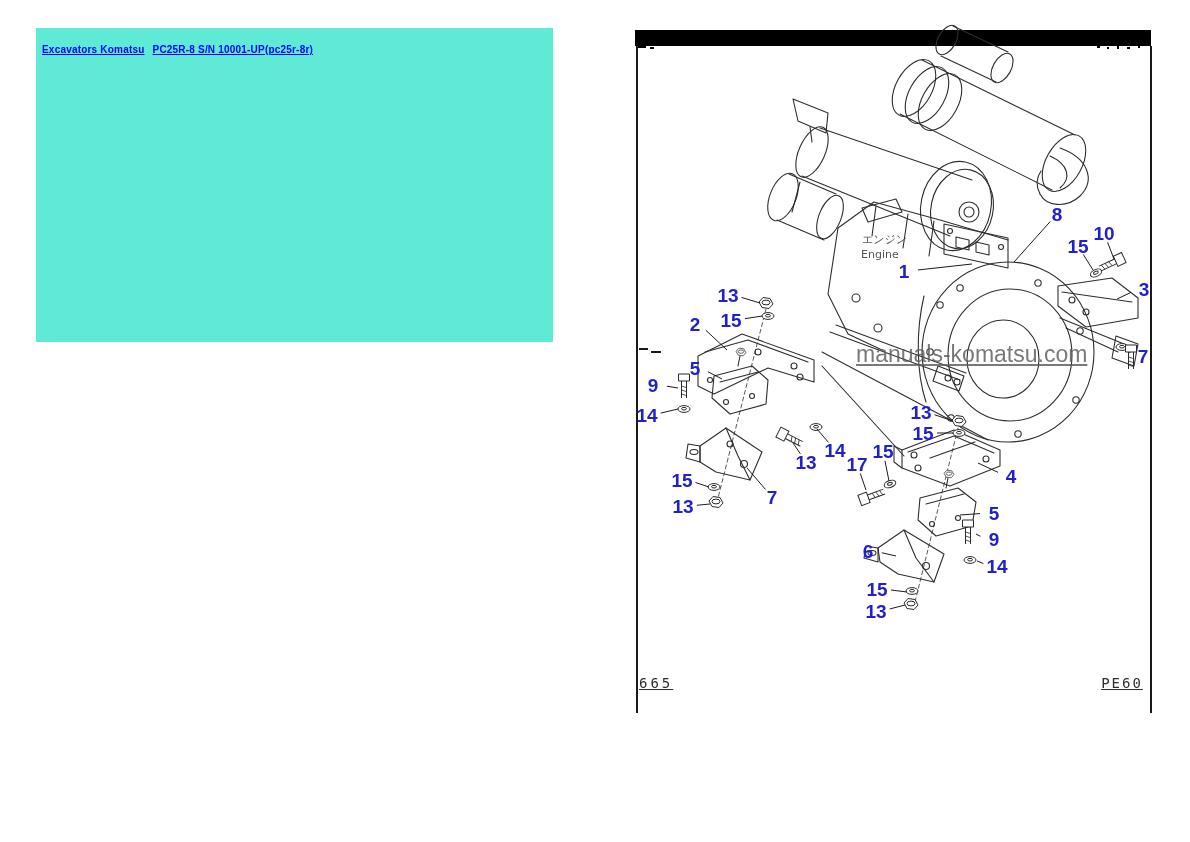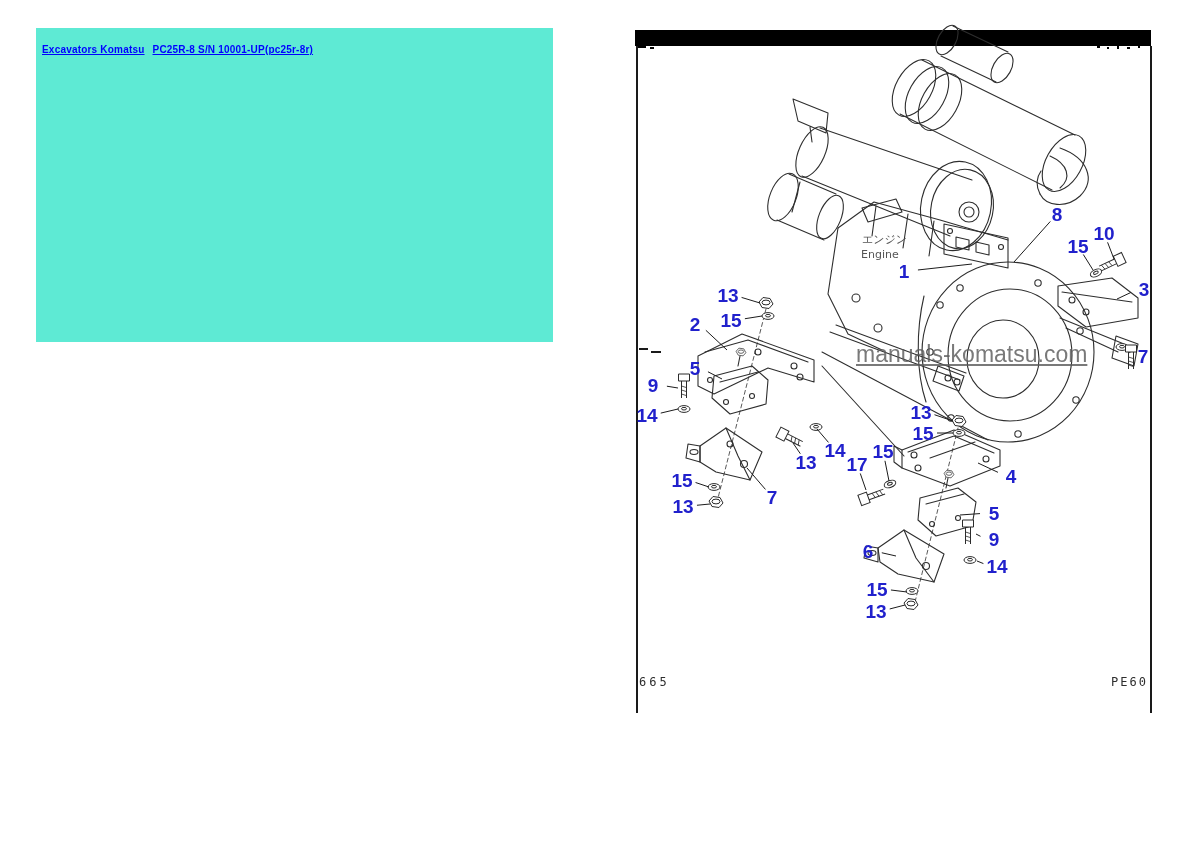--- a/index.html
+++ b/index.html
@@ -36,8 +36,8 @@
     opacity:.82;letter-spacing:0px;white-space:nowrap;text-decoration:underline;
   }
   .footer-text{
-    position:absolute;top:675px;font-size:12px;color:#2e2e2e;
-    font-family:"DejaVu Sans Mono", monospace;letter-spacing:3px;white-space:nowrap;
+    position:absolute;top:675px;font-size:14px;color:#2e2e2e;
+    font-family:"DejaVu Sans Mono", monospace;letter-spacing:3px;white-space:nowrap;text-decoration:underline;
   }
   .footer-left{left:639px;}
   .footer-right{left:1096px;width:52px;text-align:right;letter-spacing:2px;}

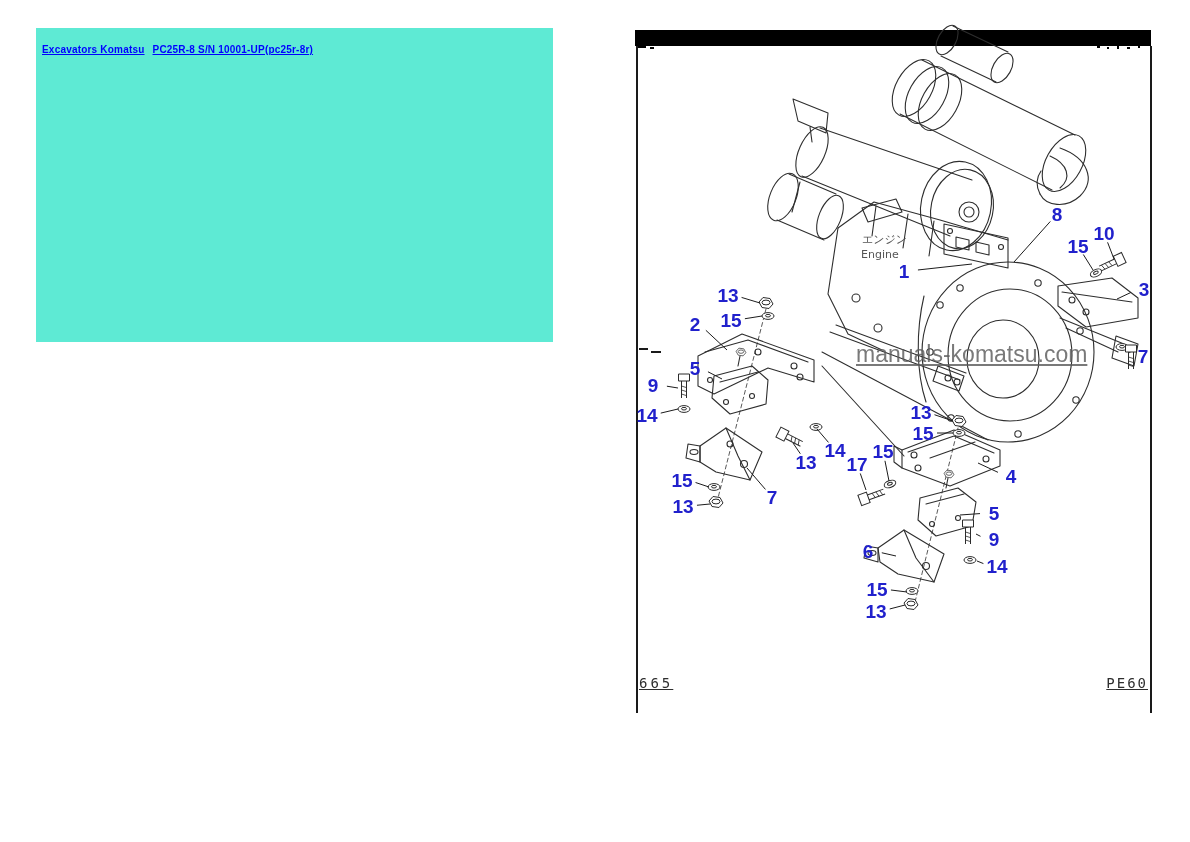--- a/index.html
+++ b/index.html
@@ -40,7 +40,7 @@
     font-family:"DejaVu Sans Mono", monospace;letter-spacing:3px;white-space:nowrap;text-decoration:underline;
   }
   .footer-left{left:639px;}
-  .footer-right{left:1096px;width:52px;text-align:right;letter-spacing:2px;}
+  .footer-right{left:1096px;width:52px;text-align:center;letter-spacing:2px;}
   svg.artlayer{position:absolute;left:0;top:0;pointer-events:none;}
   .callout{
     position:absolute;transform:translate(-50%,-50%);

